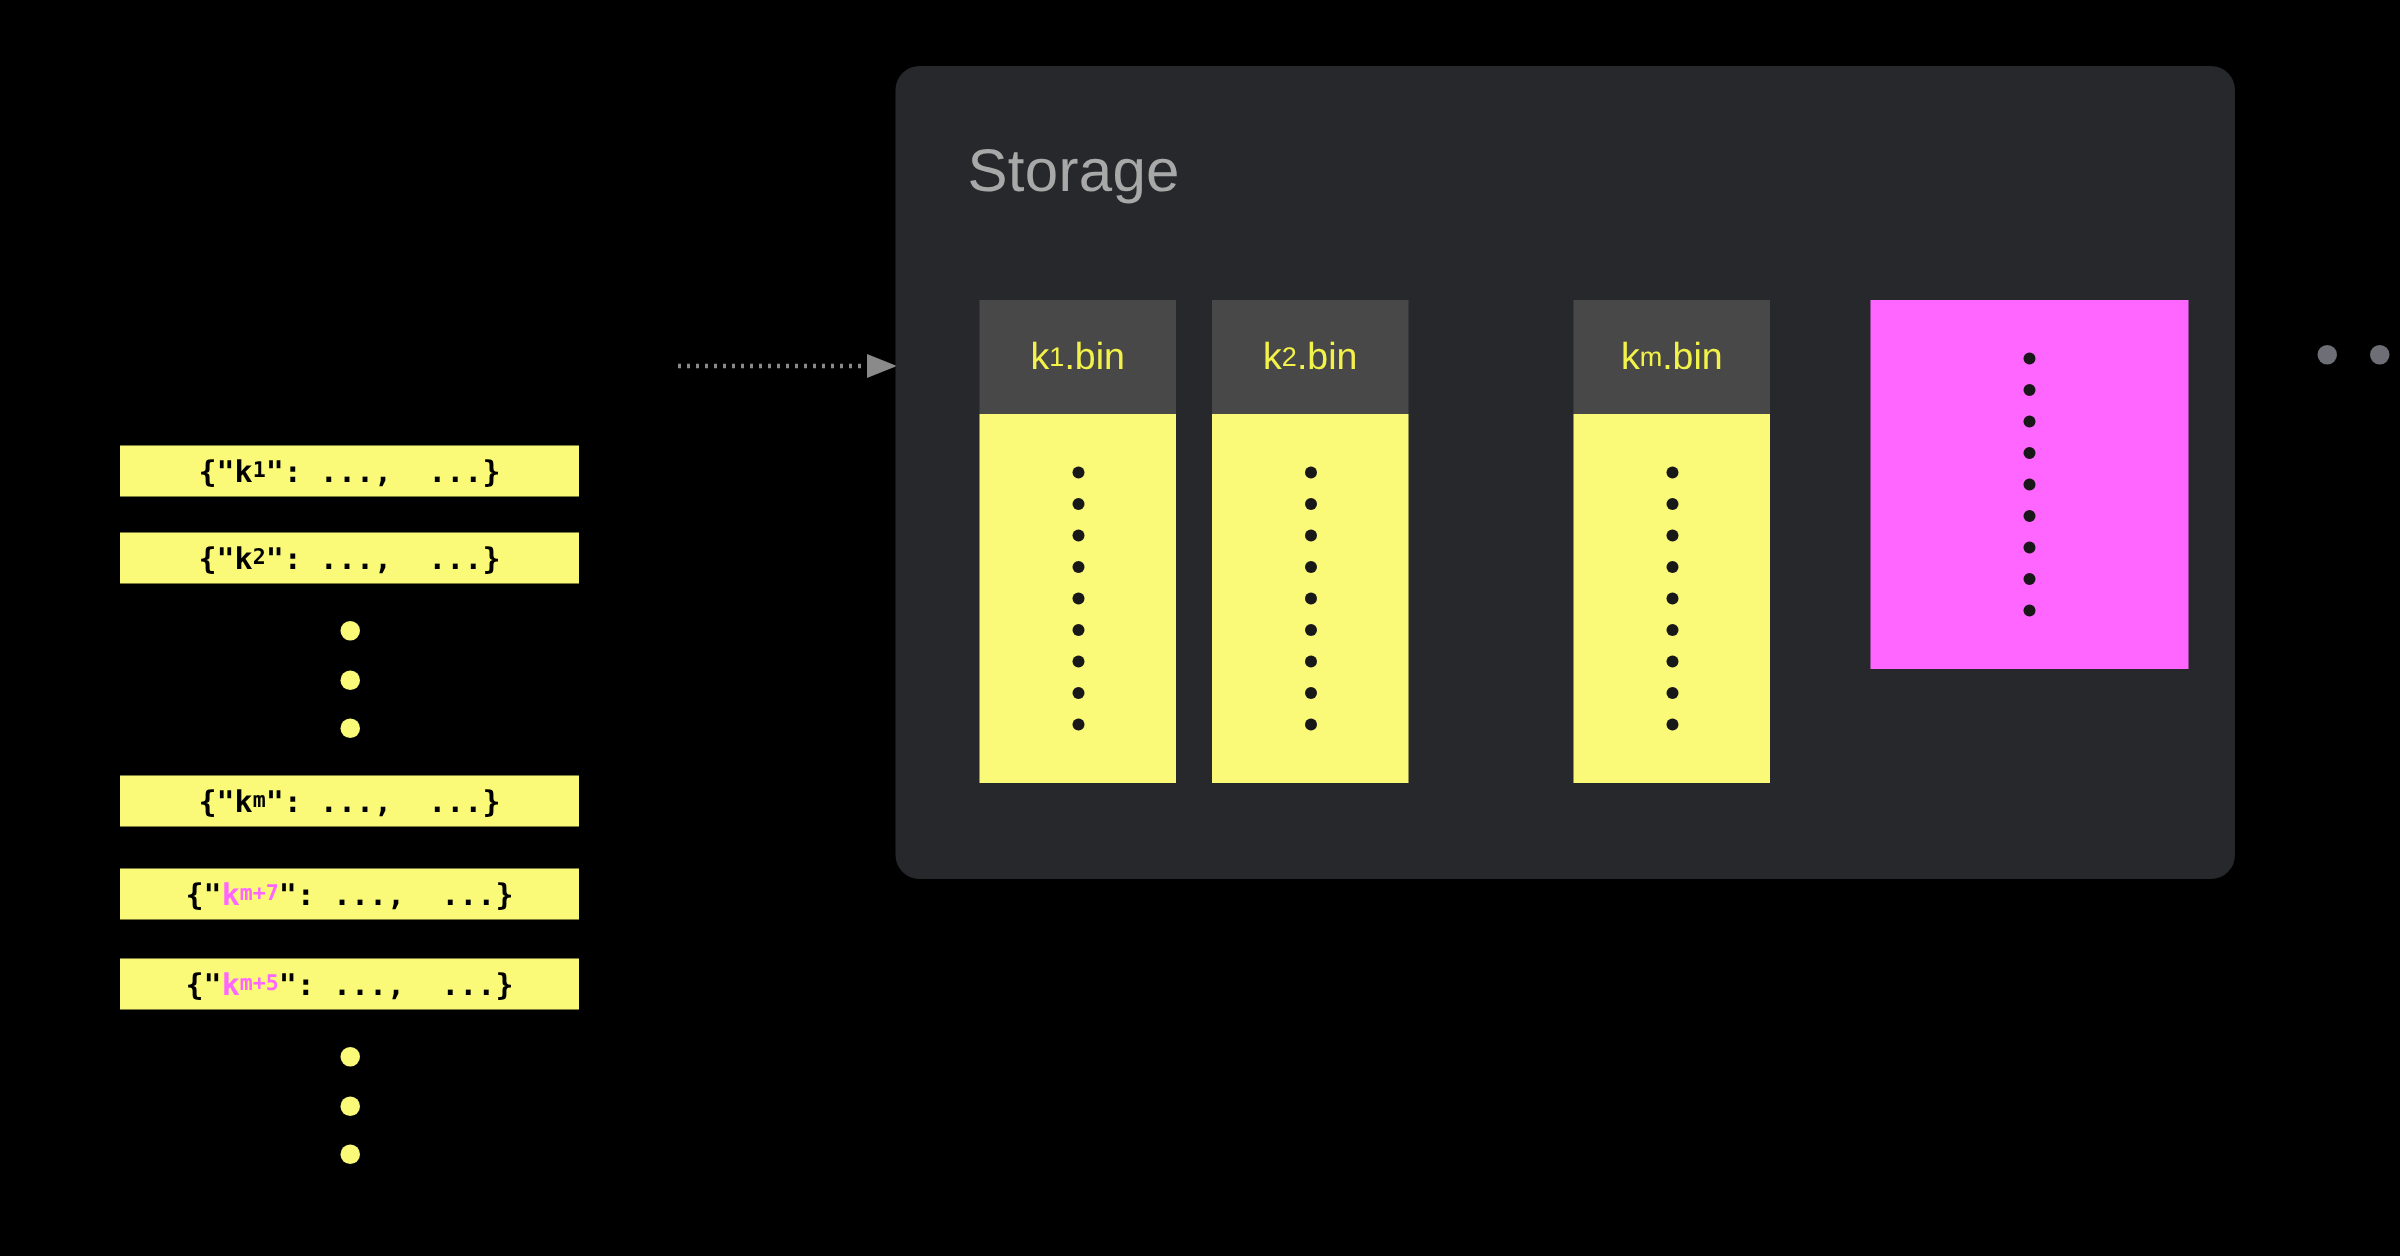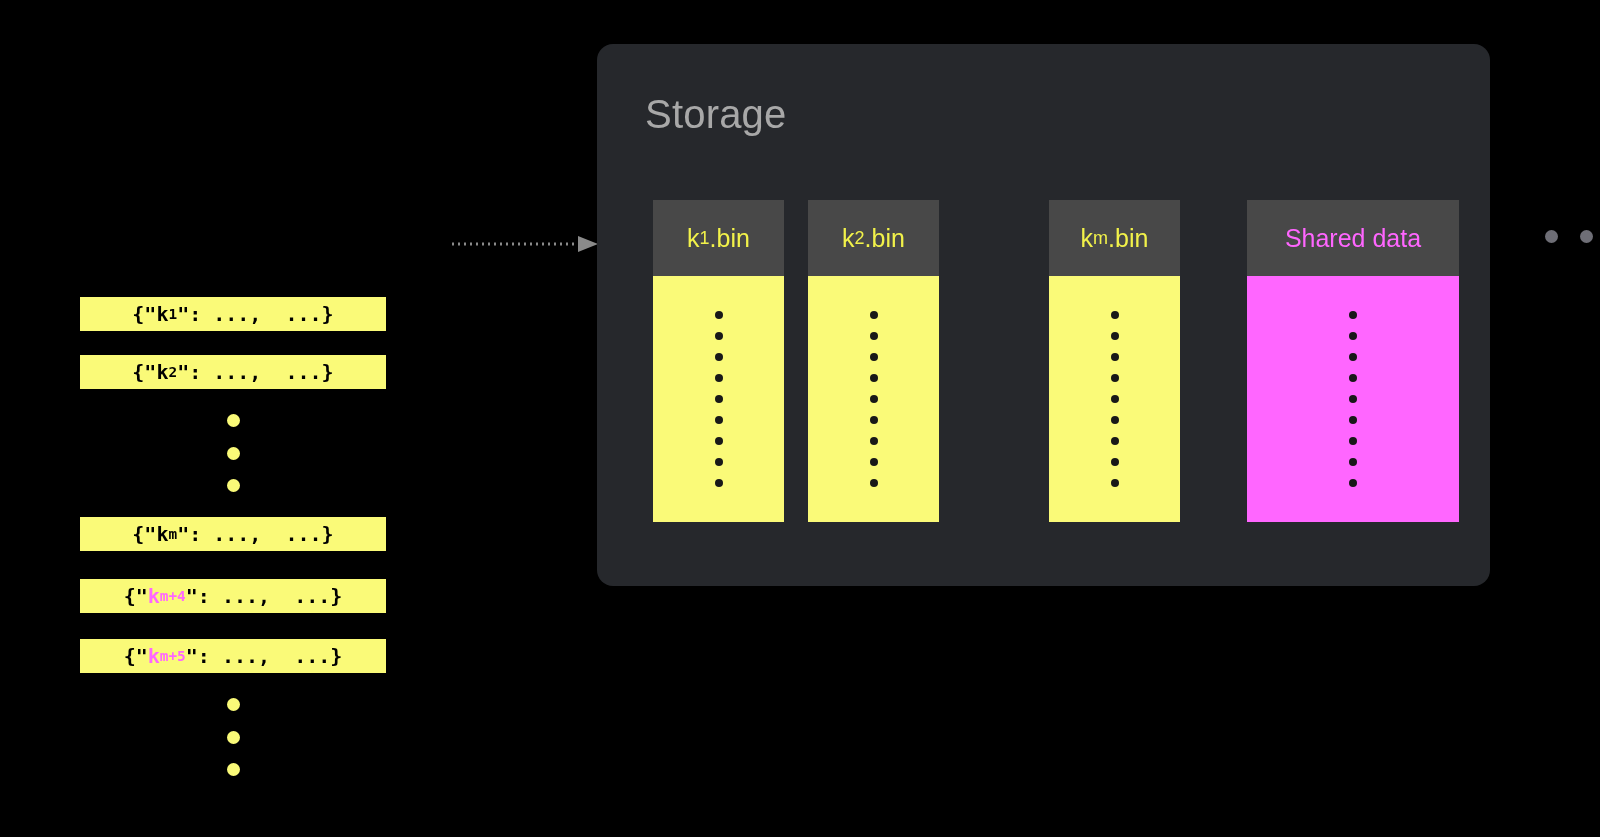--- a/index.html
+++ b/index.html
@@ -262,7 +262,6 @@
   </div>
 
   <div class="file-col shared" style="left:650px;width:212px">
-    <div class="file-head">Shared data</div>
     <div class="file-body">
       <span class="dot"></span>
       <span class="dot"></span>

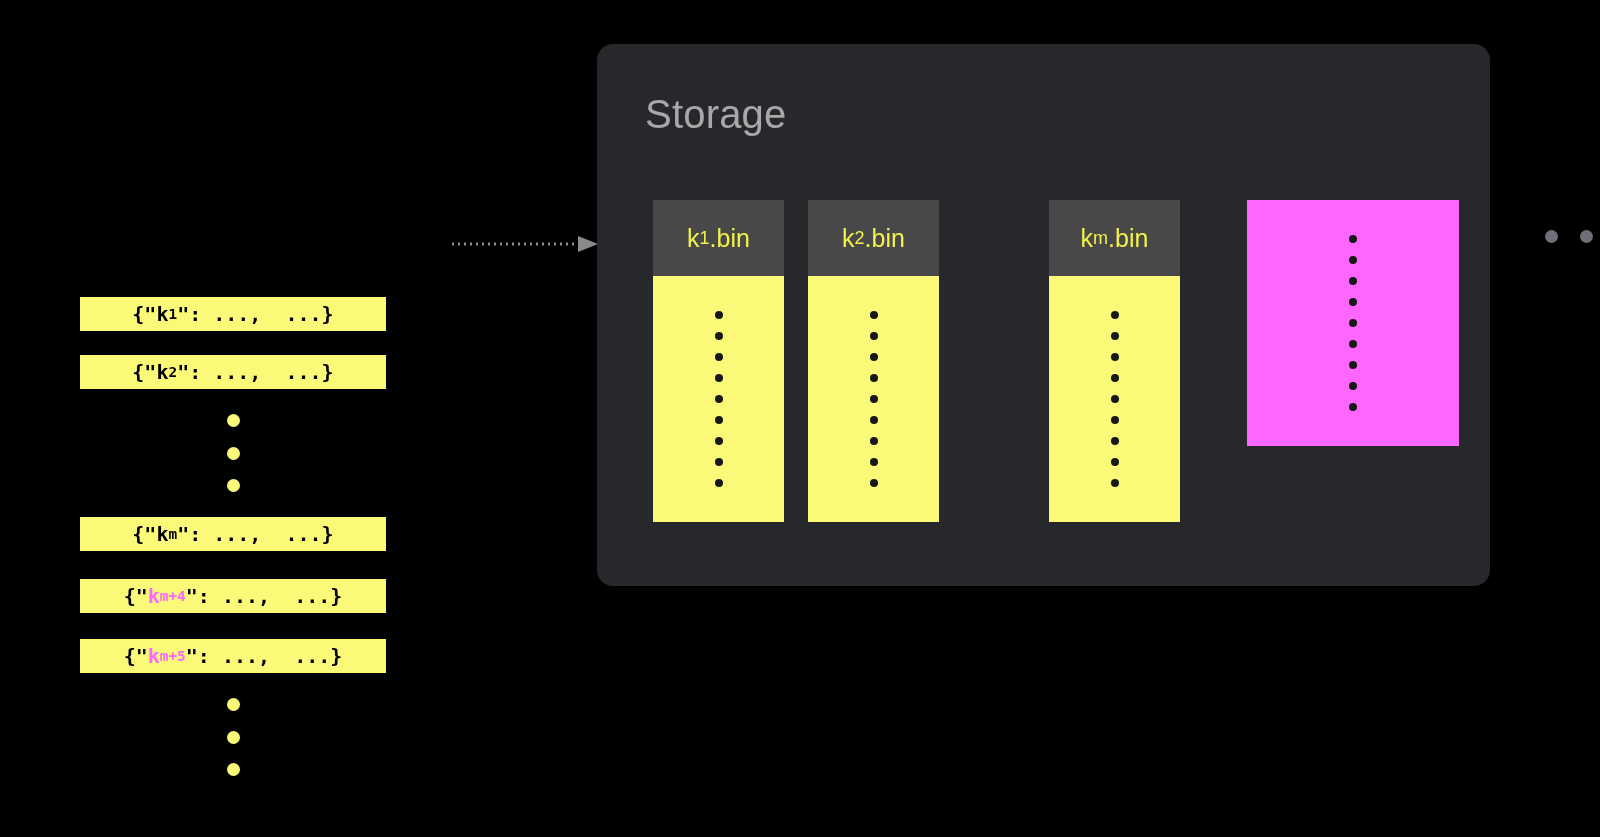--- a/index.html
+++ b/index.html
@@ -175,7 +175,7 @@
   </div>
 
   <div class="doc-box wide" style="top:579px">
-    <span>{"</span><span class="doc-key-highlight">k</span><span class="doc-key-highlight sub">m+4</span><span>": ...,  ...}</span>
+    <span>{"</span><span class="doc-key-highlight">k</span><span class="doc-key-highlight sub">m+7</span><span>": ...,  ...}</span>
   </div>
 
   <div class="doc-box wide" style="top:639px">

